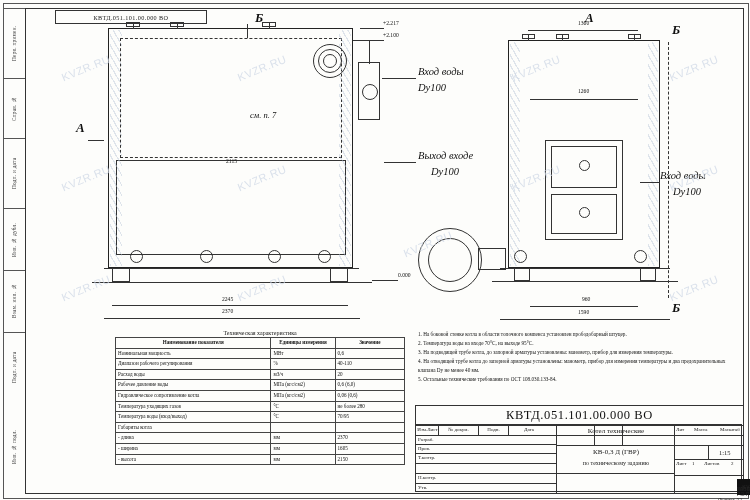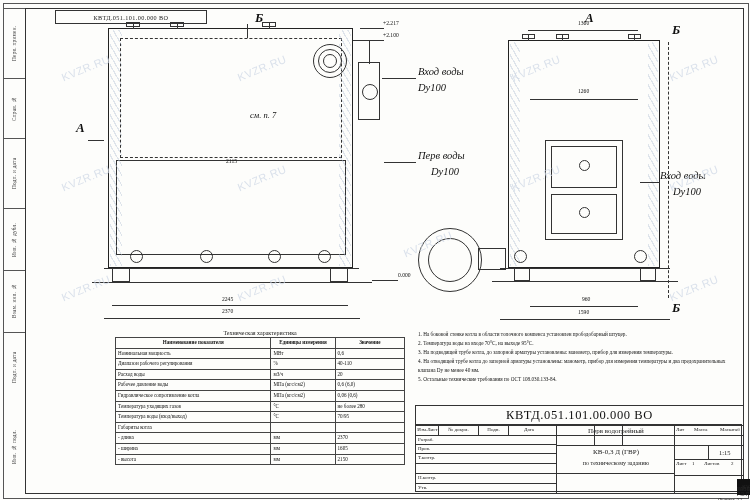--- a/index.html
+++ b/index.html
@@ -162,7 +162,7 @@
   <div class="lbl" style="left:418px;top:82px;">Dy100</div>
   <div class="solid" style="left:382px;top:78px;width:34px;"></div>
 
-  <div class="lbl" style="left:418px;top:150px;">Перв воды</div>
+  <div class="lbl" style="left:418px;top:150px;">Выход входе</div>
   <div class="lbl" style="left:431px;top:166px;">Dy100</div>
   <div class="solid" style="left:384px;top:162px;width:32px;"></div>
 

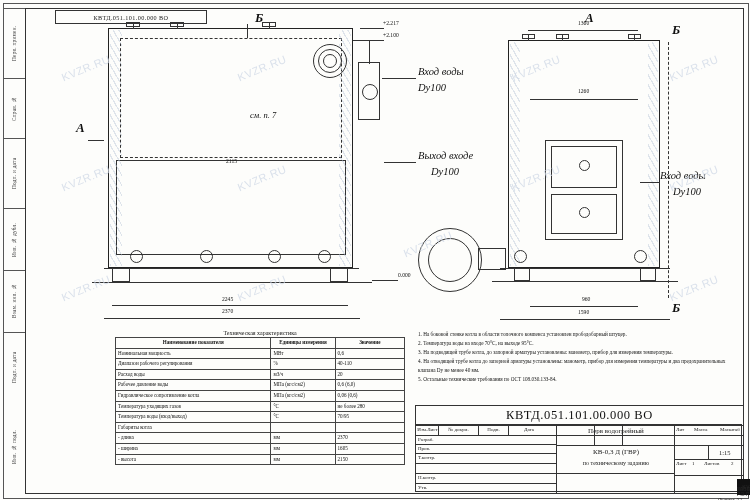--- a/index.html
+++ b/index.html
@@ -281,7 +281,7 @@
     <div style="left:2px;top:50px;">Н.контр.</div>
     <div style="left:2px;top:60px;">Утв.</div>
 
-    <div style="left:142px;top:2px;width:116px;text-align:center;font-size:7px;">Перв водогрейный</div>
+    <div style="left:142px;top:2px;width:116px;text-align:center;font-size:7px;">Котел технические</div>
     <div style="left:142px;top:23px;width:116px;text-align:center;font-size:7px;">КВ-0,3 Д (ГВР)</div>
     <div style="left:142px;top:35px;width:116px;text-align:center;font-size:6px;">по техническому заданию</div>
 

